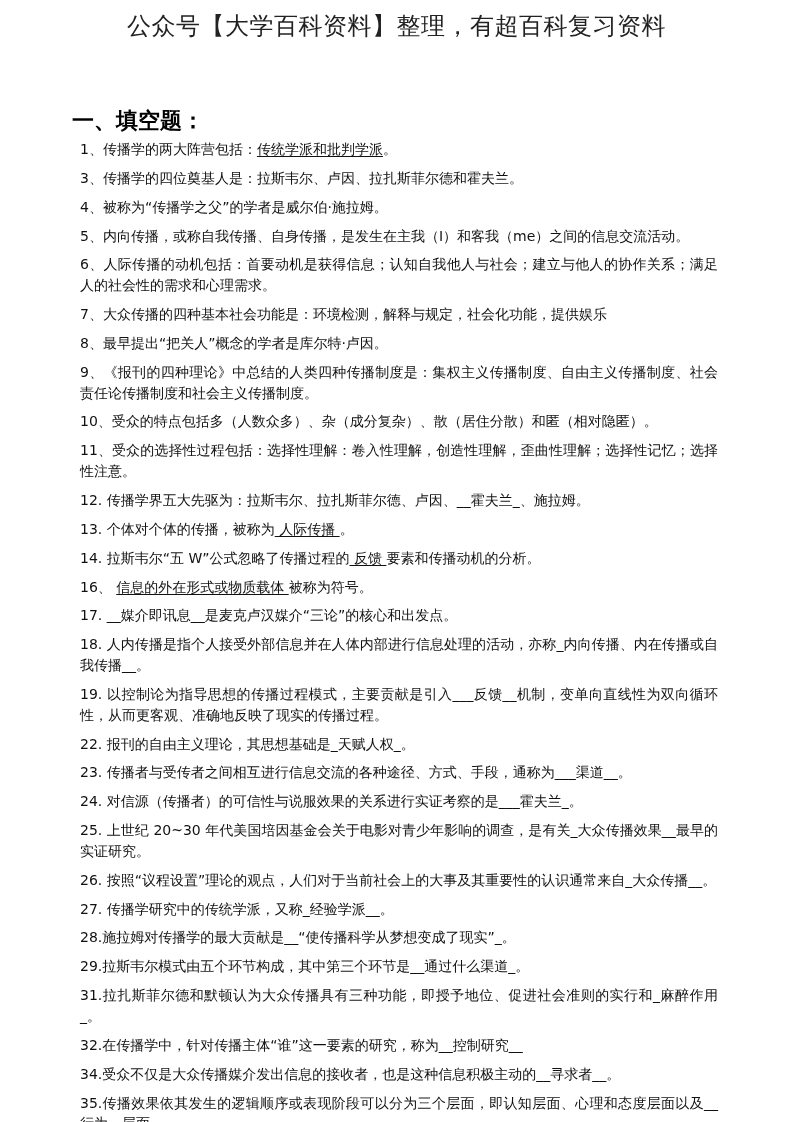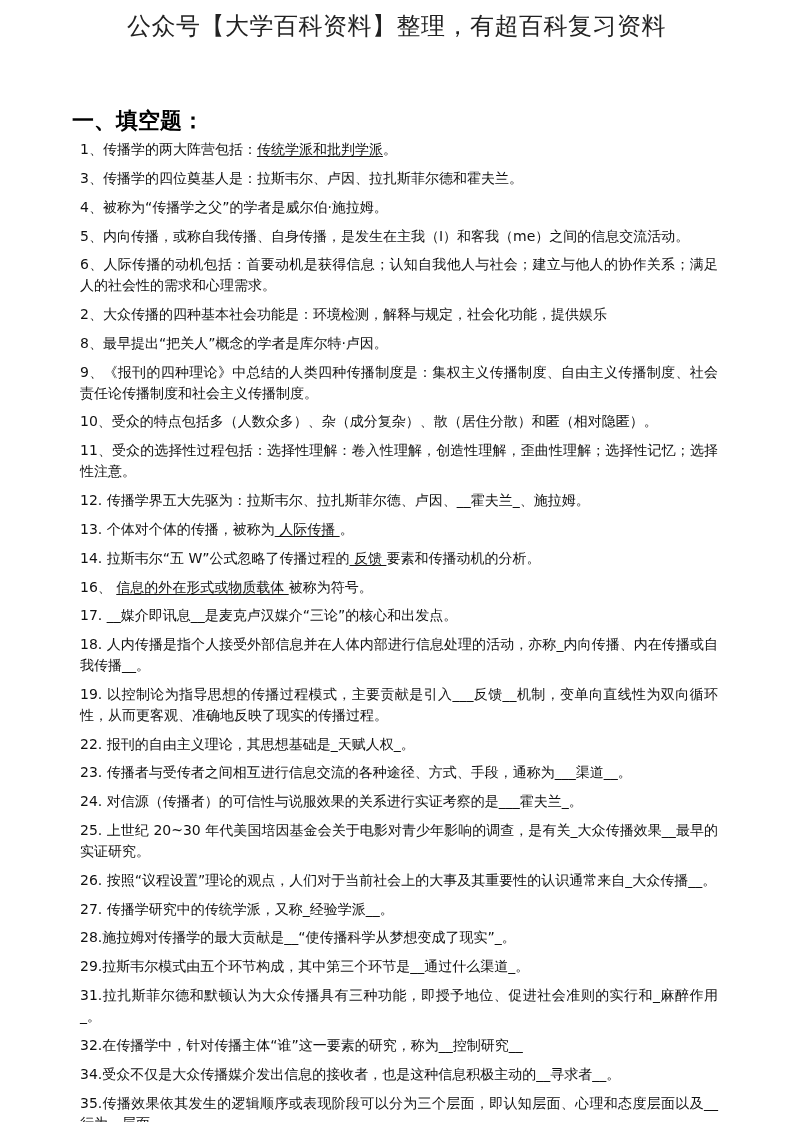--- a/index.html
+++ b/index.html
@@ -31,7 +31,7 @@
     <p class="item"><span>4、被称为“传播学之父”的学者是威尔伯·施拉姆。</span><span class="u"></span><span></span></p>
     <p class="item"><span>5、内向传播，或称自我传播、自身传播，是发生在主我（I）和客我（me）之间的信息交流活动。</span><span class="u"></span><span></span></p>
     <p class="item"><span>6、人际传播的动机包括：首要动机是获得信息；认知自我他人与社会；建立与他人的协作关系；满足人的社会性的需求和心理需求。</span><span class="u"></span><span></span></p>
-    <p class="item"><span>2、大众传播的四种基本社会功能是：环境检测，解释与规定，社会化功能，提供娱乐</span><span class="u"></span><span></span></p>
+    <p class="item"><span>7、大众传播的四种基本社会功能是：环境检测，解释与规定，社会化功能，提供娱乐</span><span class="u"></span><span></span></p>
     <p class="item"><span>8、最早提出“把关人”概念的学者是库尔特·卢因。</span><span class="u"></span><span></span></p>
     <p class="item"><span>9、《报刊的四种理论》中总结的人类四种传播制度是：集权主义传播制度、自由主义传播制度、社会责任论传播制度和社会主义传播制度。</span><span class="u"></span><span></span></p>
     <p class="item"><span>10、受众的特点包括多（人数众多）、杂（成分复杂）、散（居住分散）和匿（相对隐匿）。</span><span class="u"></span><span></span></p>

